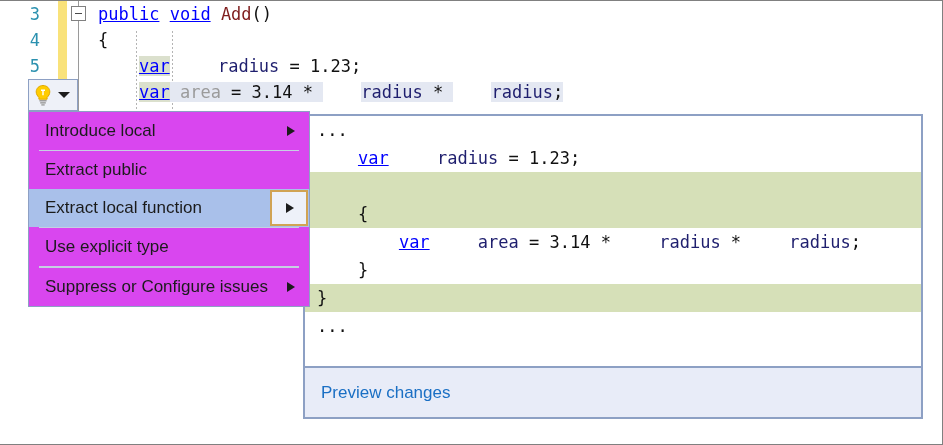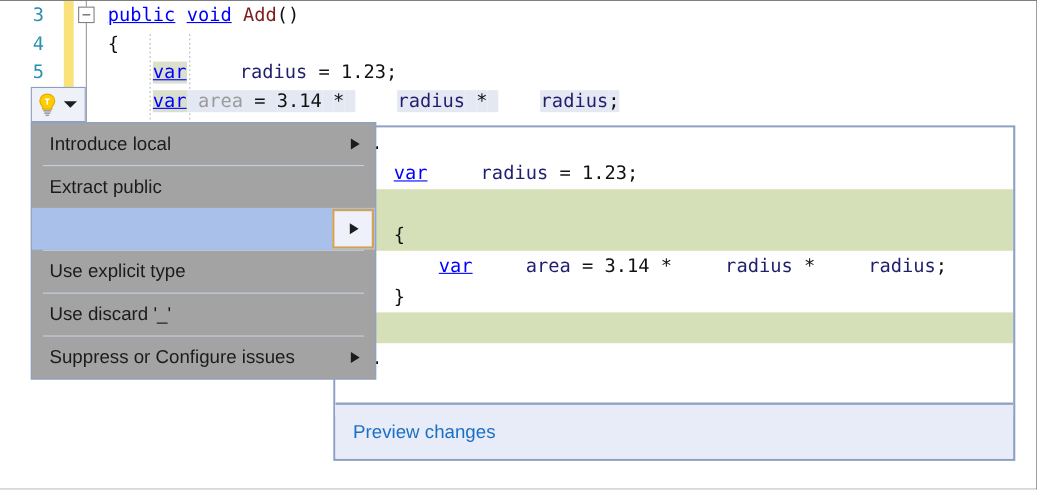--- a/index.html
+++ b/index.html
@@ -166,8 +166,8 @@
     position: absolute;
     left: 28px;
     top: 110px;
-    width: 314px;
-    background: #a3a3a3;
+    width: 282px;
+    background: #d946ef;
     border: 1px solid #8da0c4;
     box-sizing: border-box;
     z-index: 30;

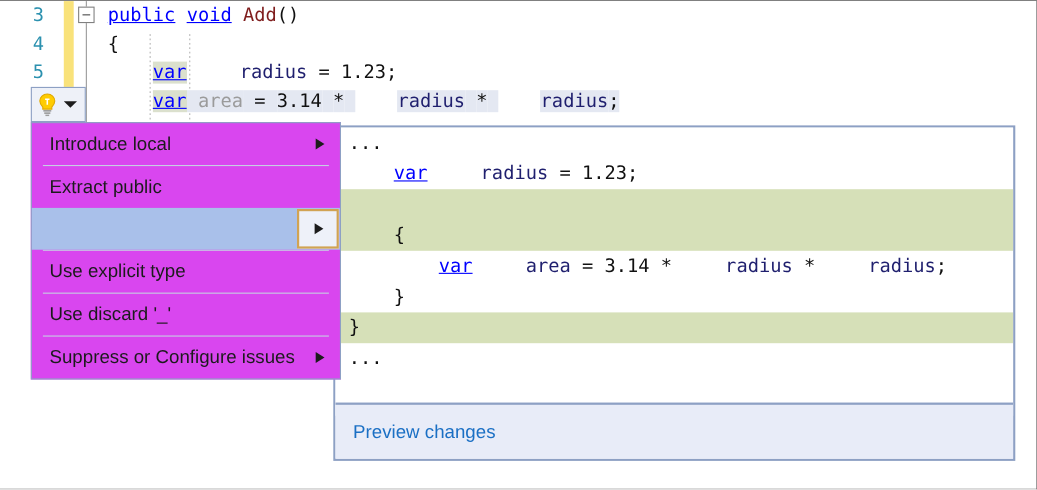--- a/index.html
+++ b/index.html
@@ -309,7 +309,7 @@
       <div class="menu-item"><span>Introduce local</span><span class="submenu-arrow"></span></div>
       <div class="menu-sep"></div>
       <div class="menu-item"><span>Extract public</span></div>
-      <div class="menu-item selected"><span class="submenu-btn">
+      <div class="menu-item selected"><span>Extract local function</span><span class="submenu-btn">
           <span class="submenu-arrow"></span>
         </span></div>
       <div class="menu-sep"></div>

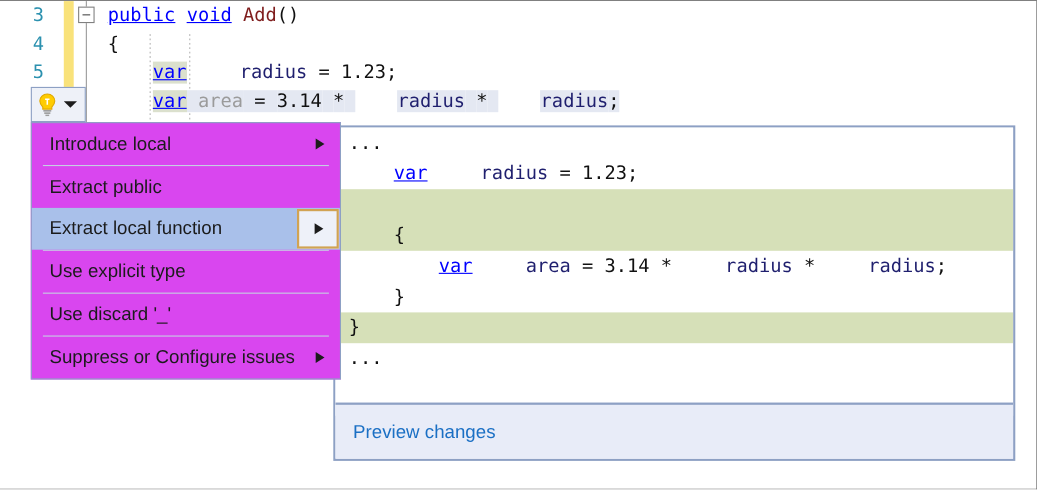--- a/index.html
+++ b/index.html
@@ -315,7 +315,6 @@
       <div class="menu-sep"></div>
       <div class="menu-item"><span>Use explicit type</span></div>
       <div class="menu-sep"></div>
-      <div class="menu-item"><span>Use discard '_'</span></div>
       <div class="menu-sep"></div>
       <div class="menu-item"><span>Suppress or Configure issues</span><span class="submenu-arrow"></span></div>
     </div>

